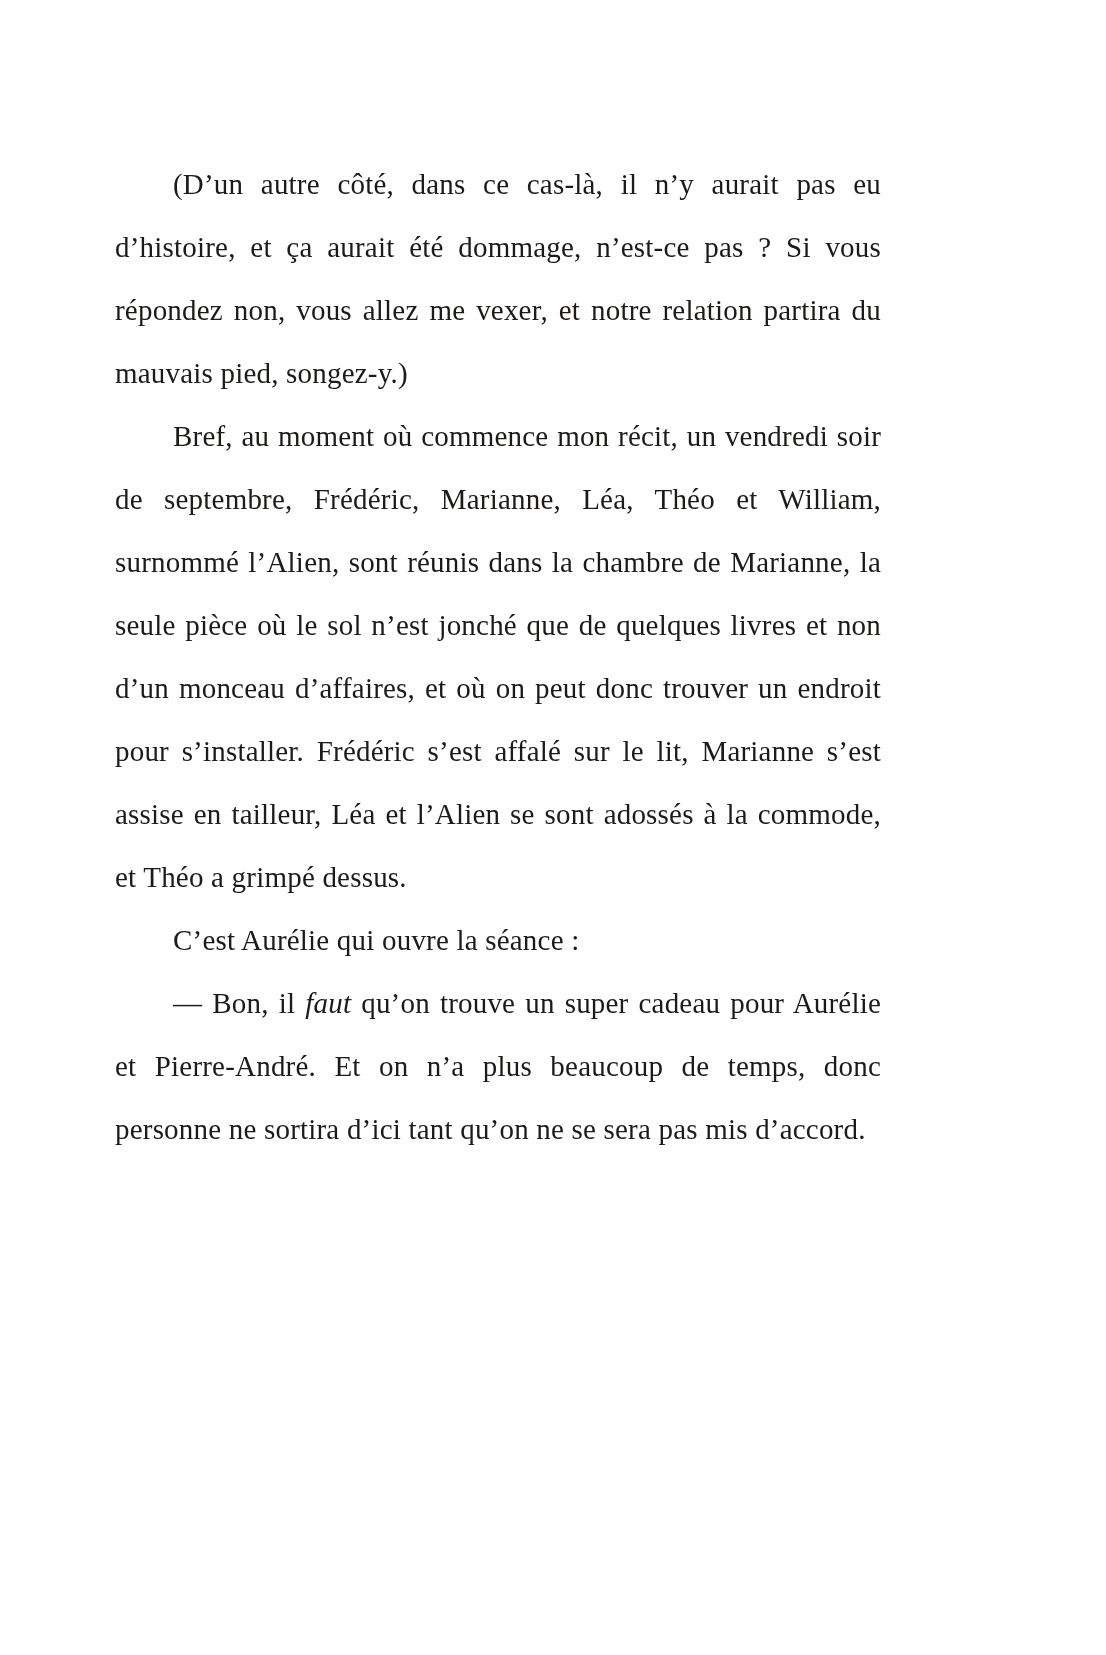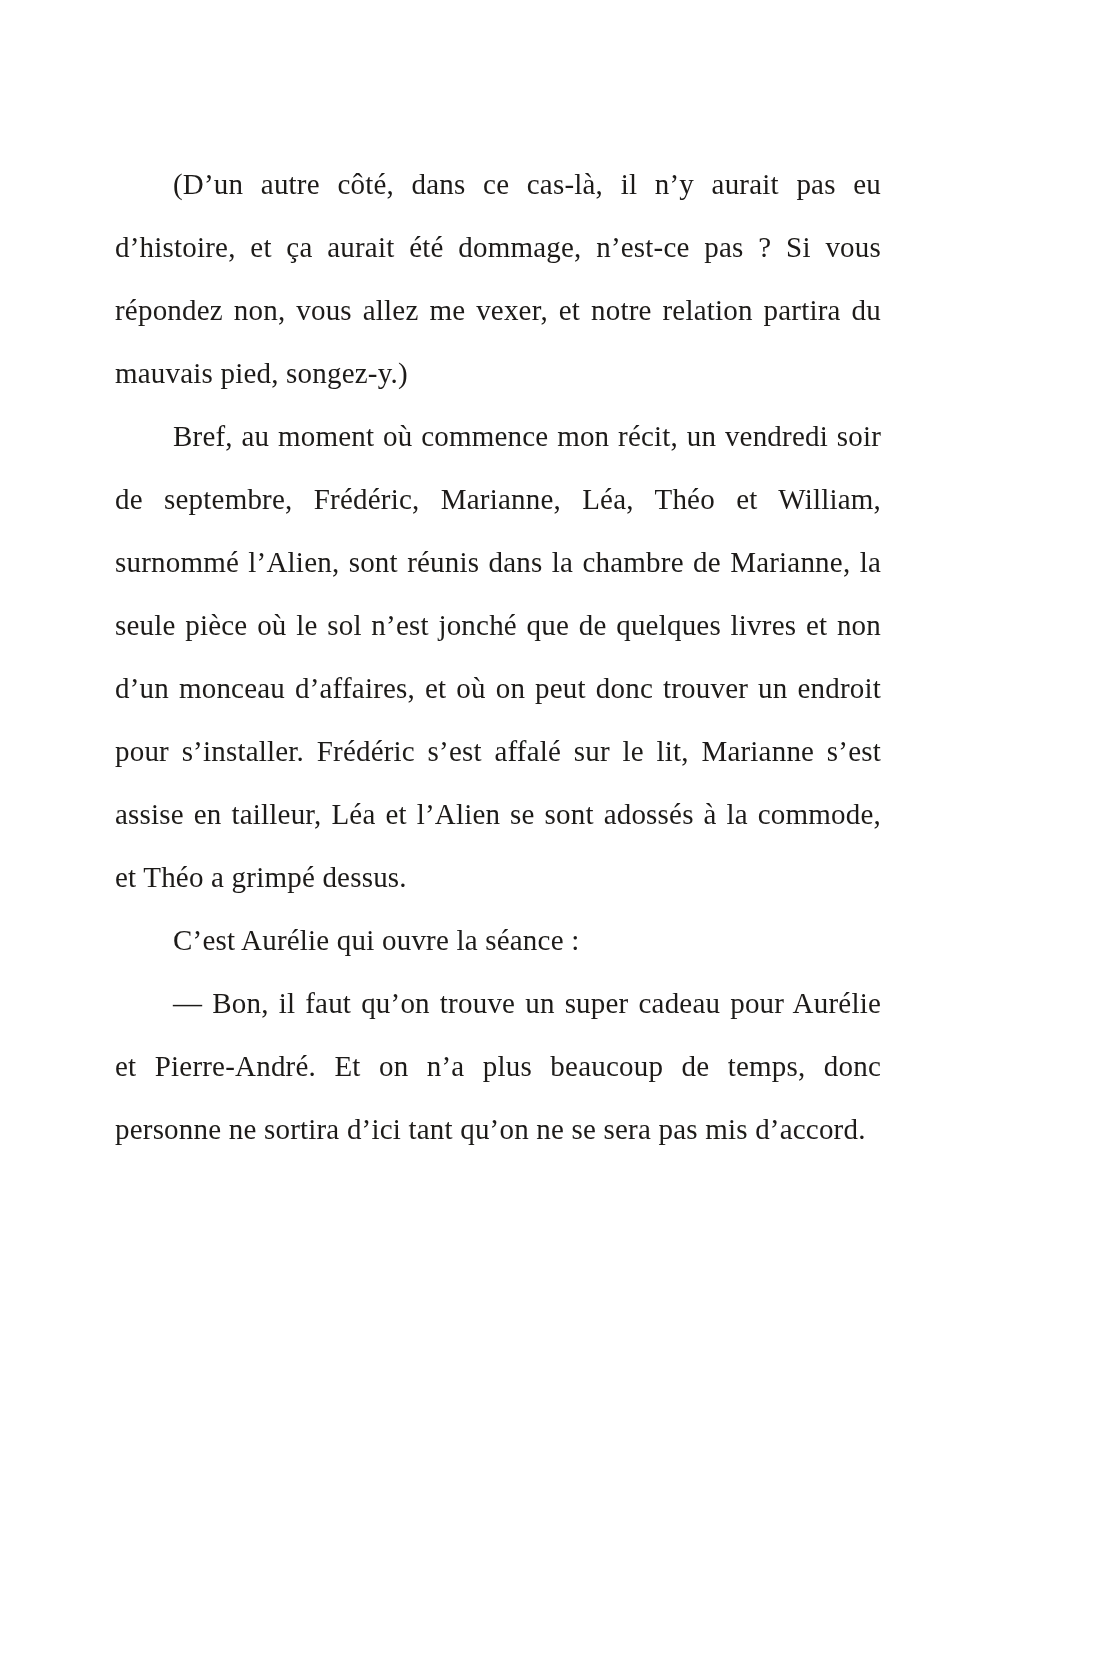--- a/index.html
+++ b/index.html
@@ -32,6 +32,7 @@
     text-indent: 58px;
   }
   .italic {
+    font-style: italic;
   }
   .page-number {
     position: absolute;

